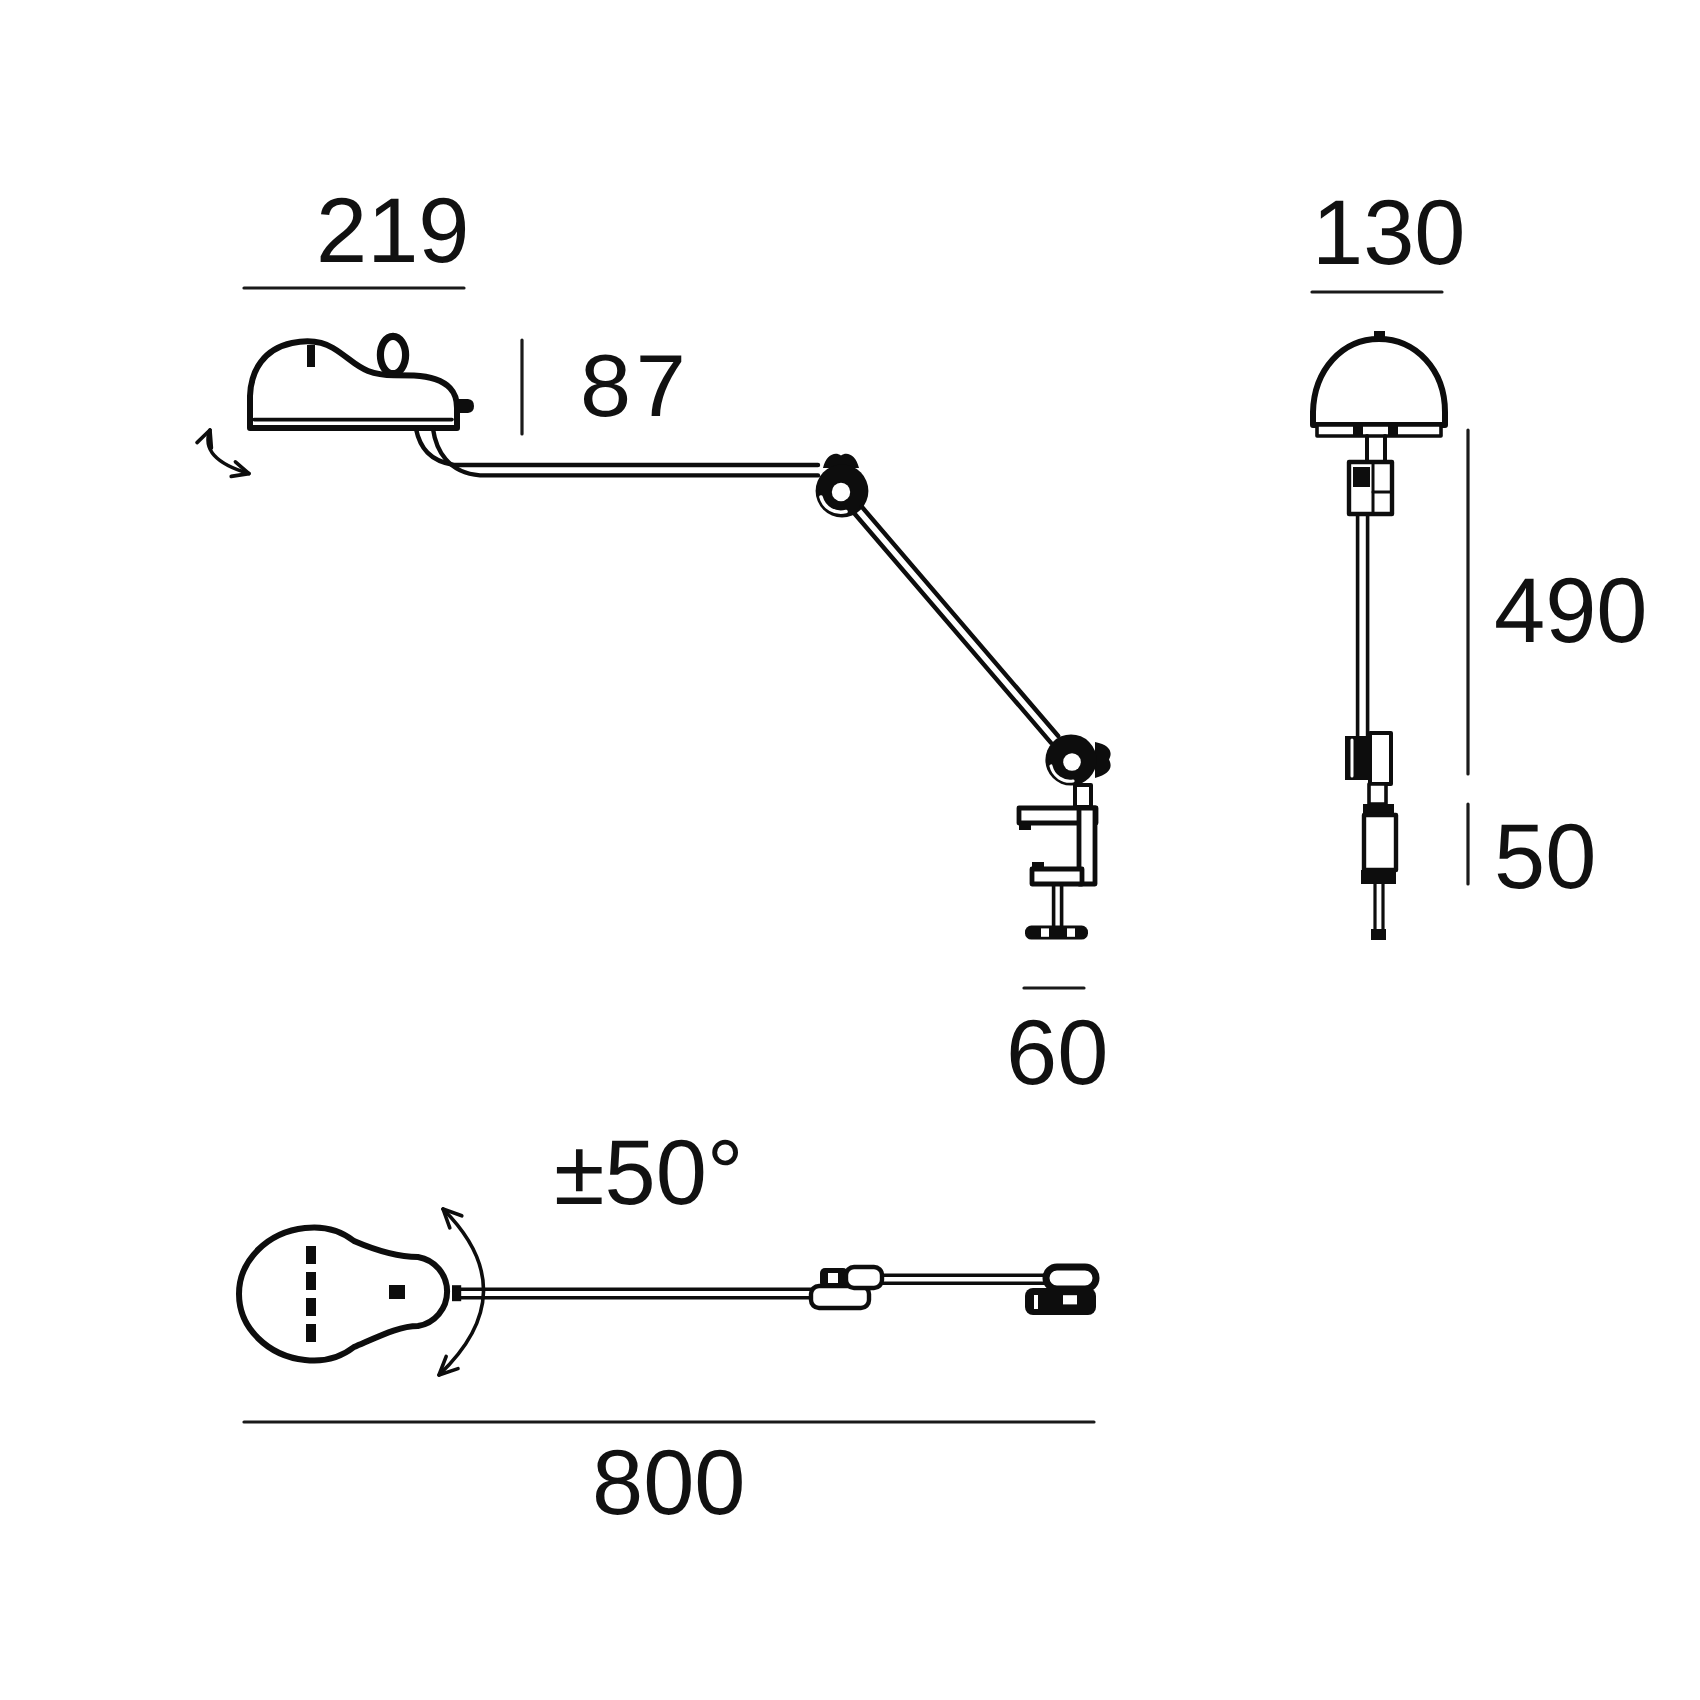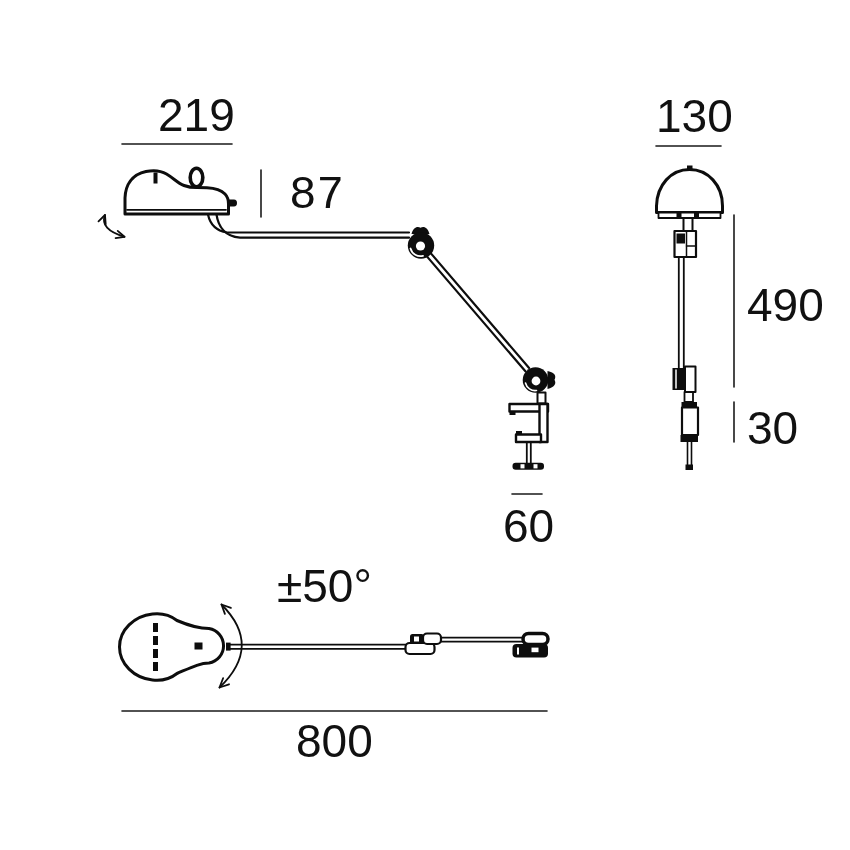--- a/index.html
+++ b/index.html
@@ -158,7 +158,7 @@
 
   <div class="dim-label" style="left:656px;top:93px;">130</div>
   <div class="dim-label" style="left:747px;top:282px;">490</div>
-  <div class="dim-label" style="left:747px;top:405px;">30</div>
+  <div class="dim-label" style="left:747px;top:405px;">50</div>
 
   <div class="dim-label" style="left:237px;top:563px;margin-left:40px;">±50°</div>
   <div class="dim-label" style="left:296px;top:718px;">800</div>

